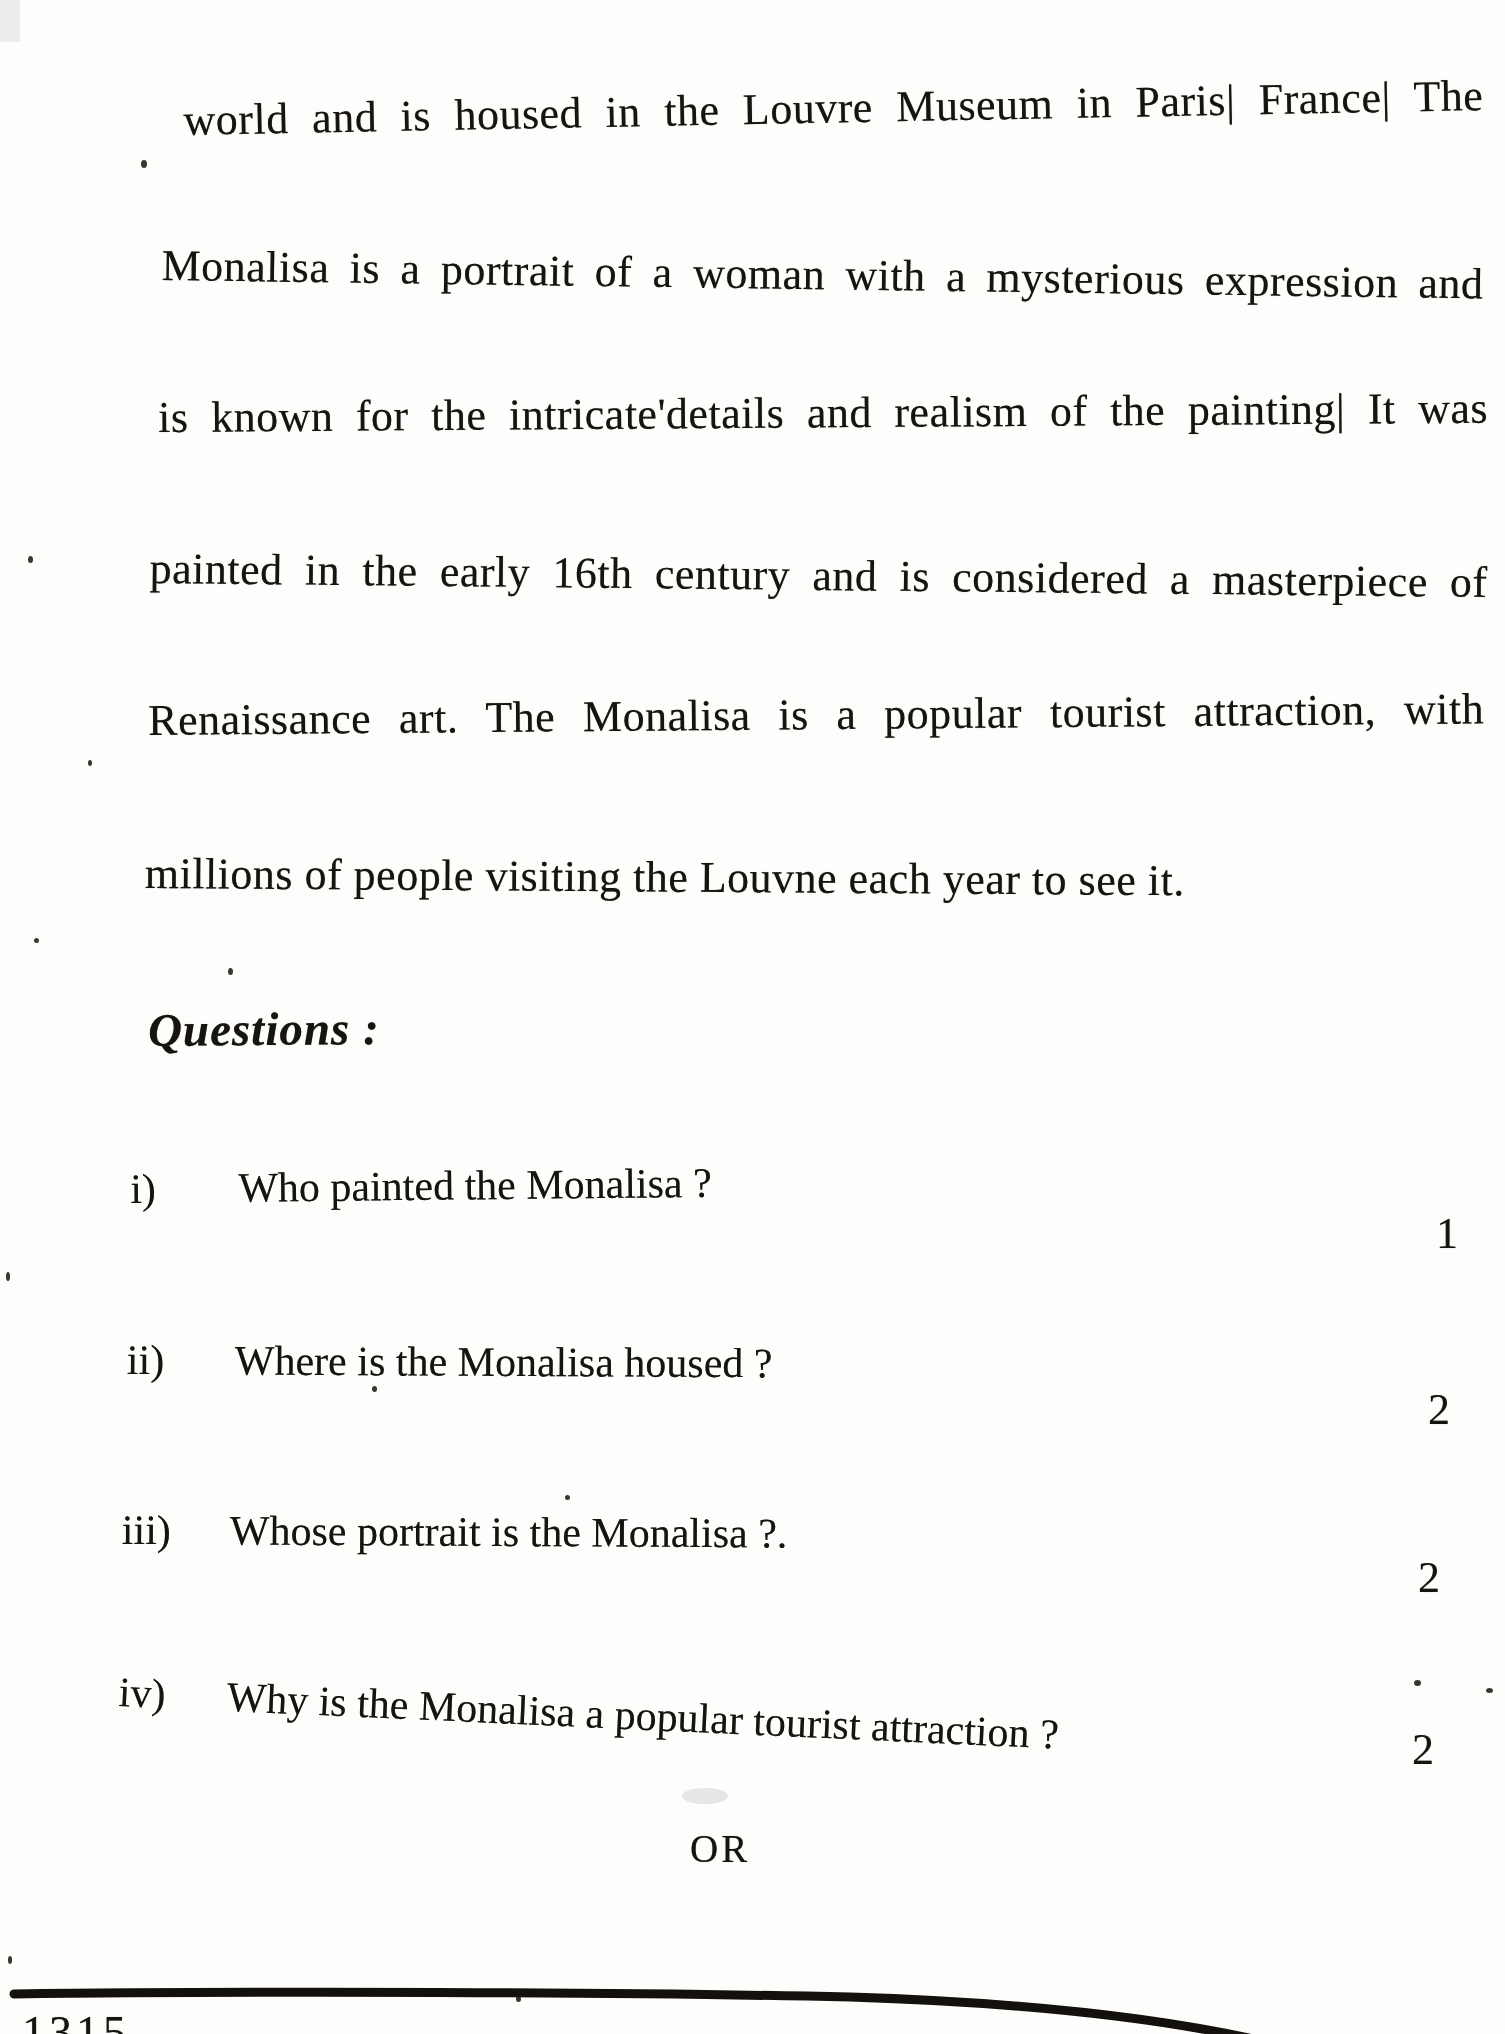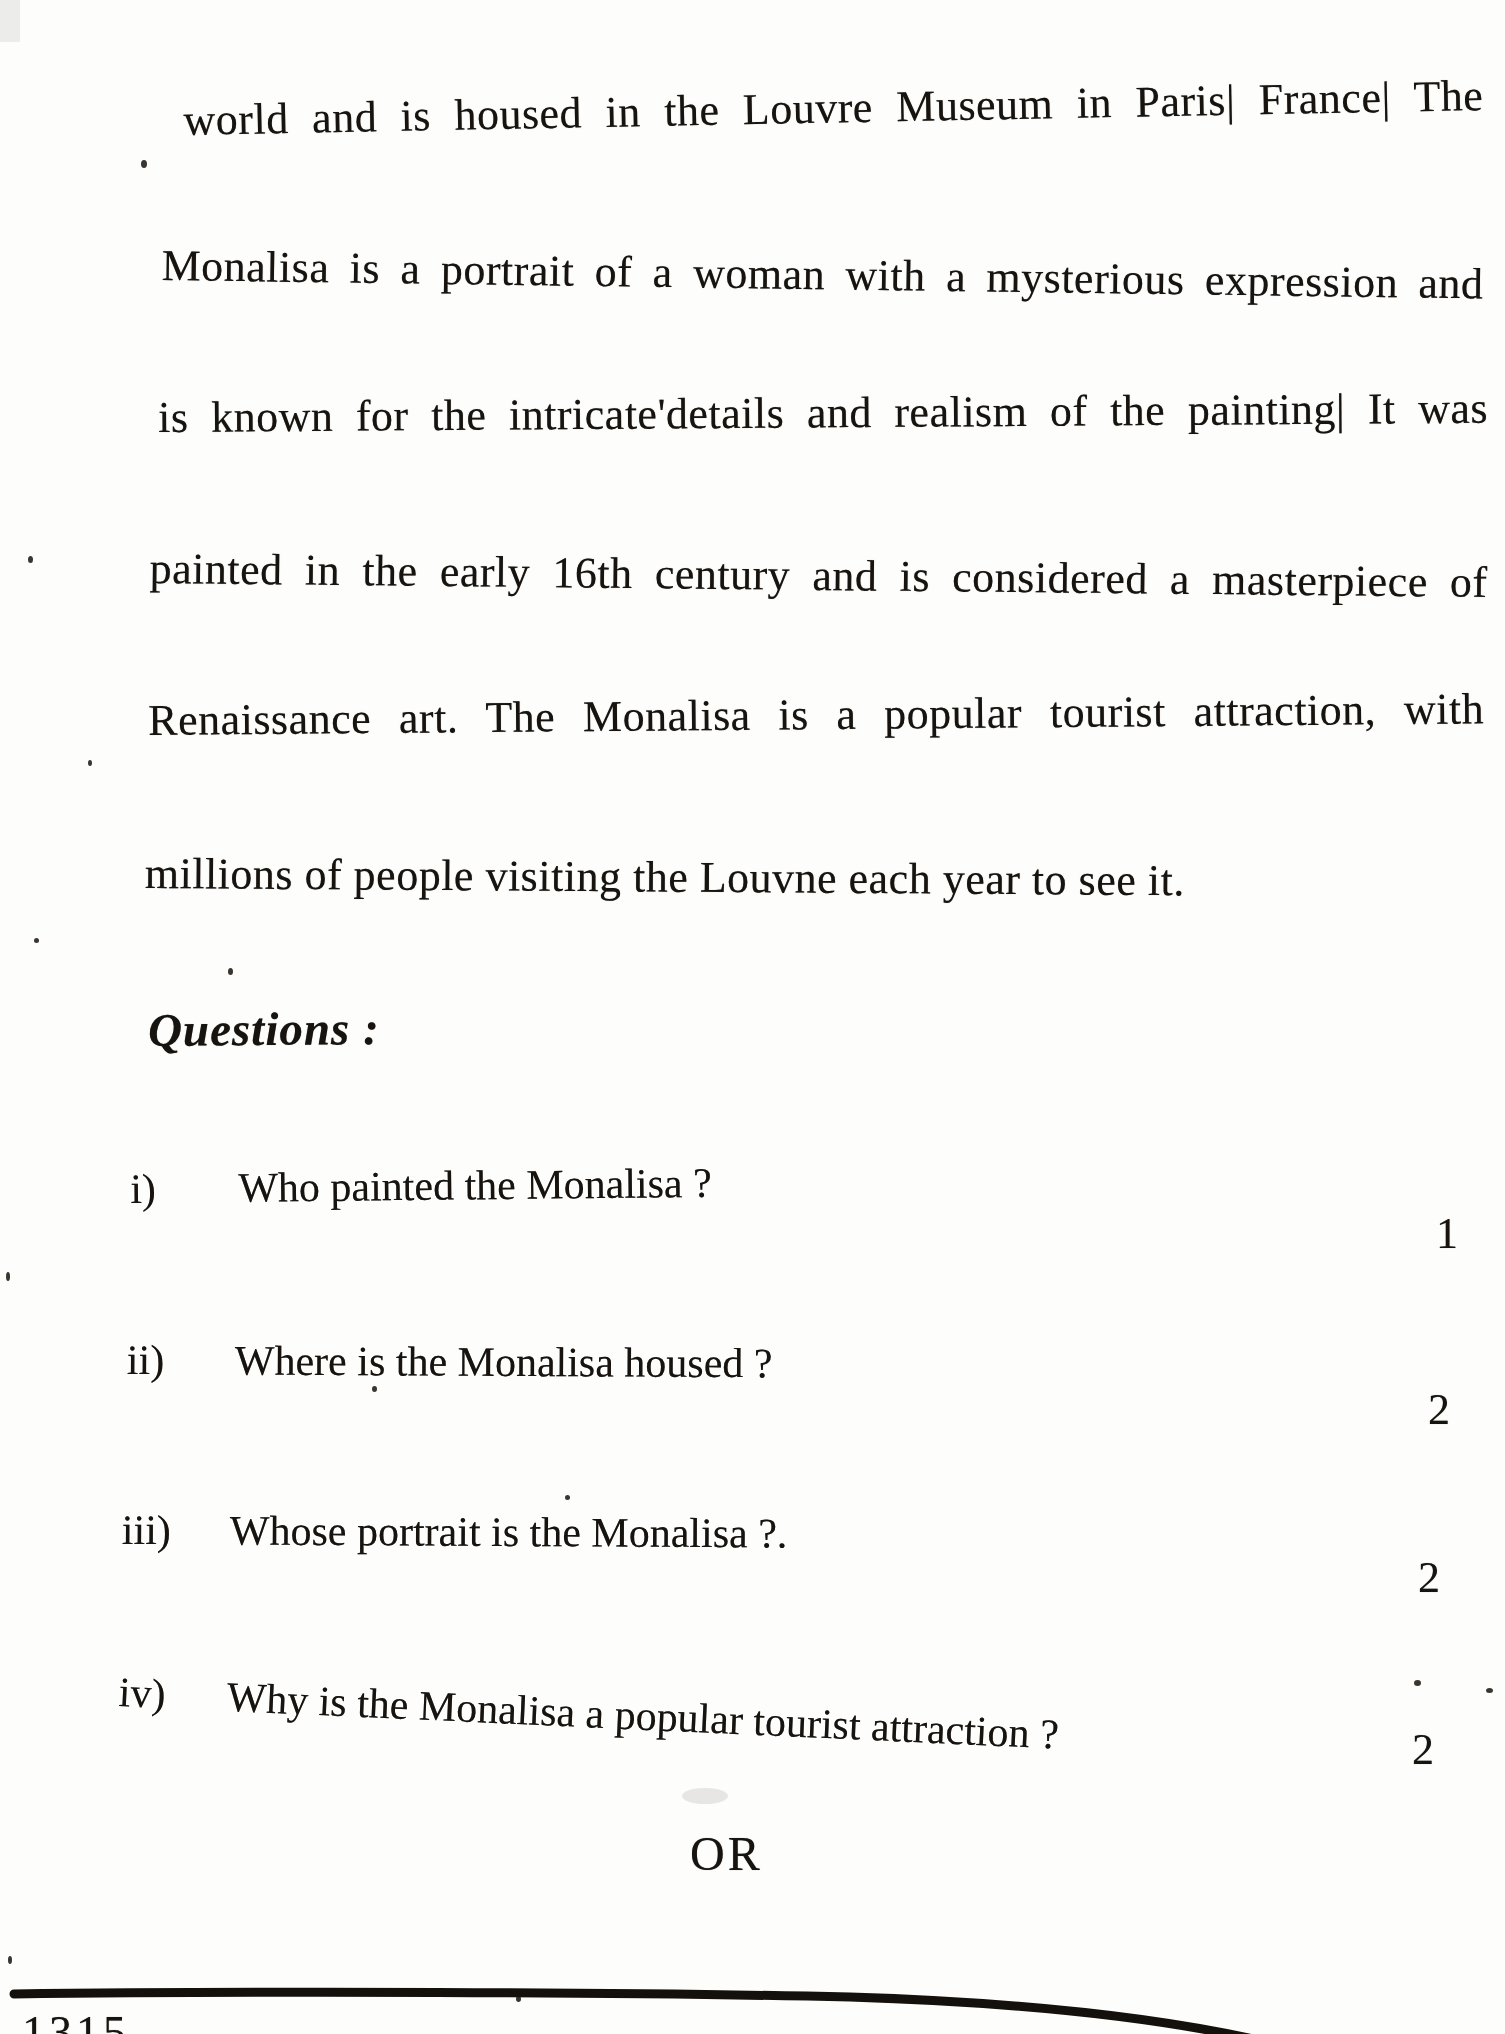--- a/index.html
+++ b/index.html
@@ -46,7 +46,7 @@
   .or{
     position:absolute;
     left:690px;top:1826px;
-    font-size:48px;
+    font-size:39px;
     letter-spacing:3px;
     text-shadow:0 0 0.8px rgba(10,8,5,0.6);
   }

